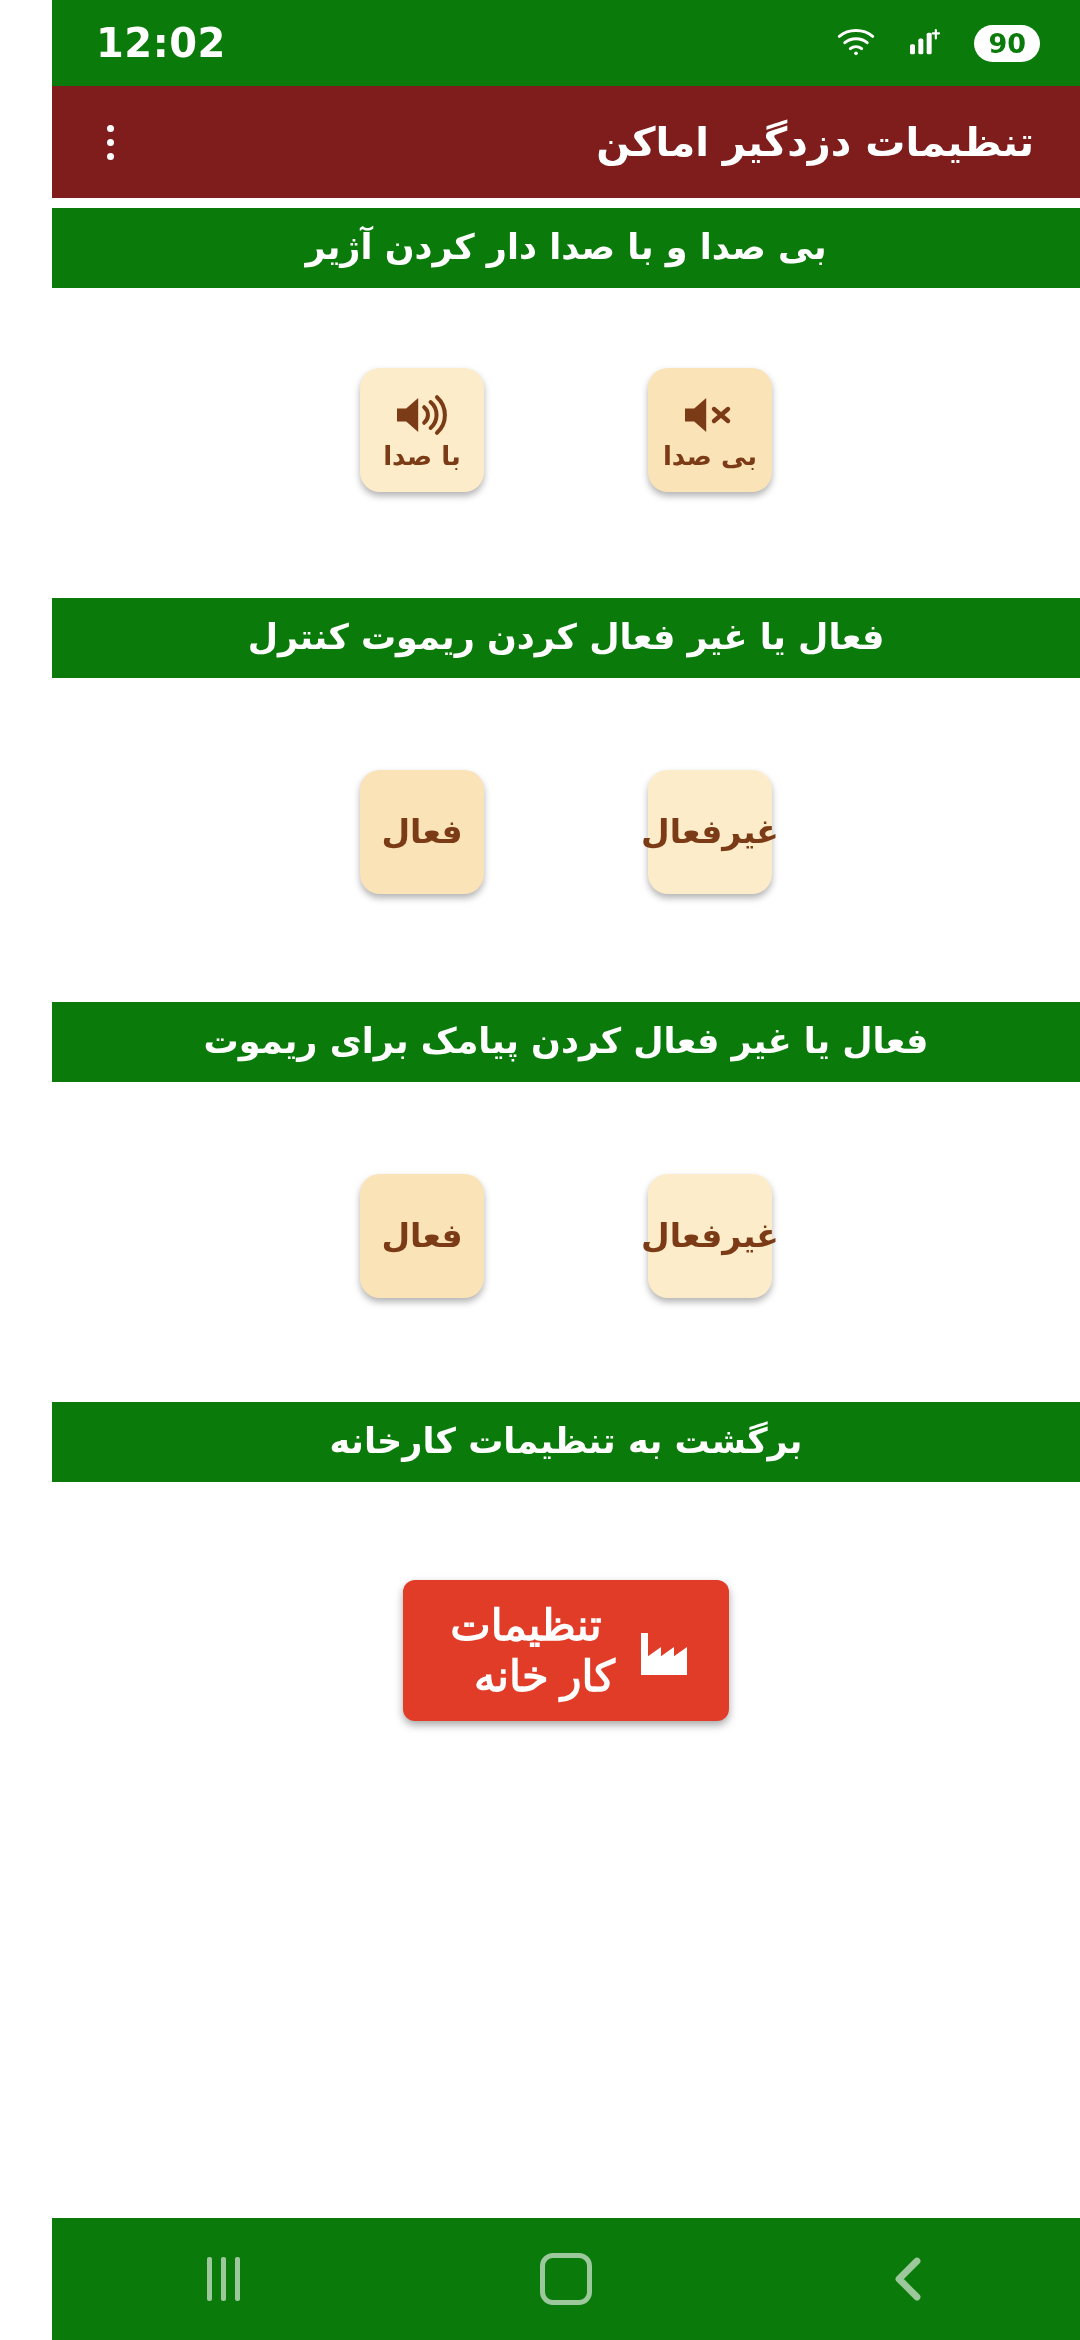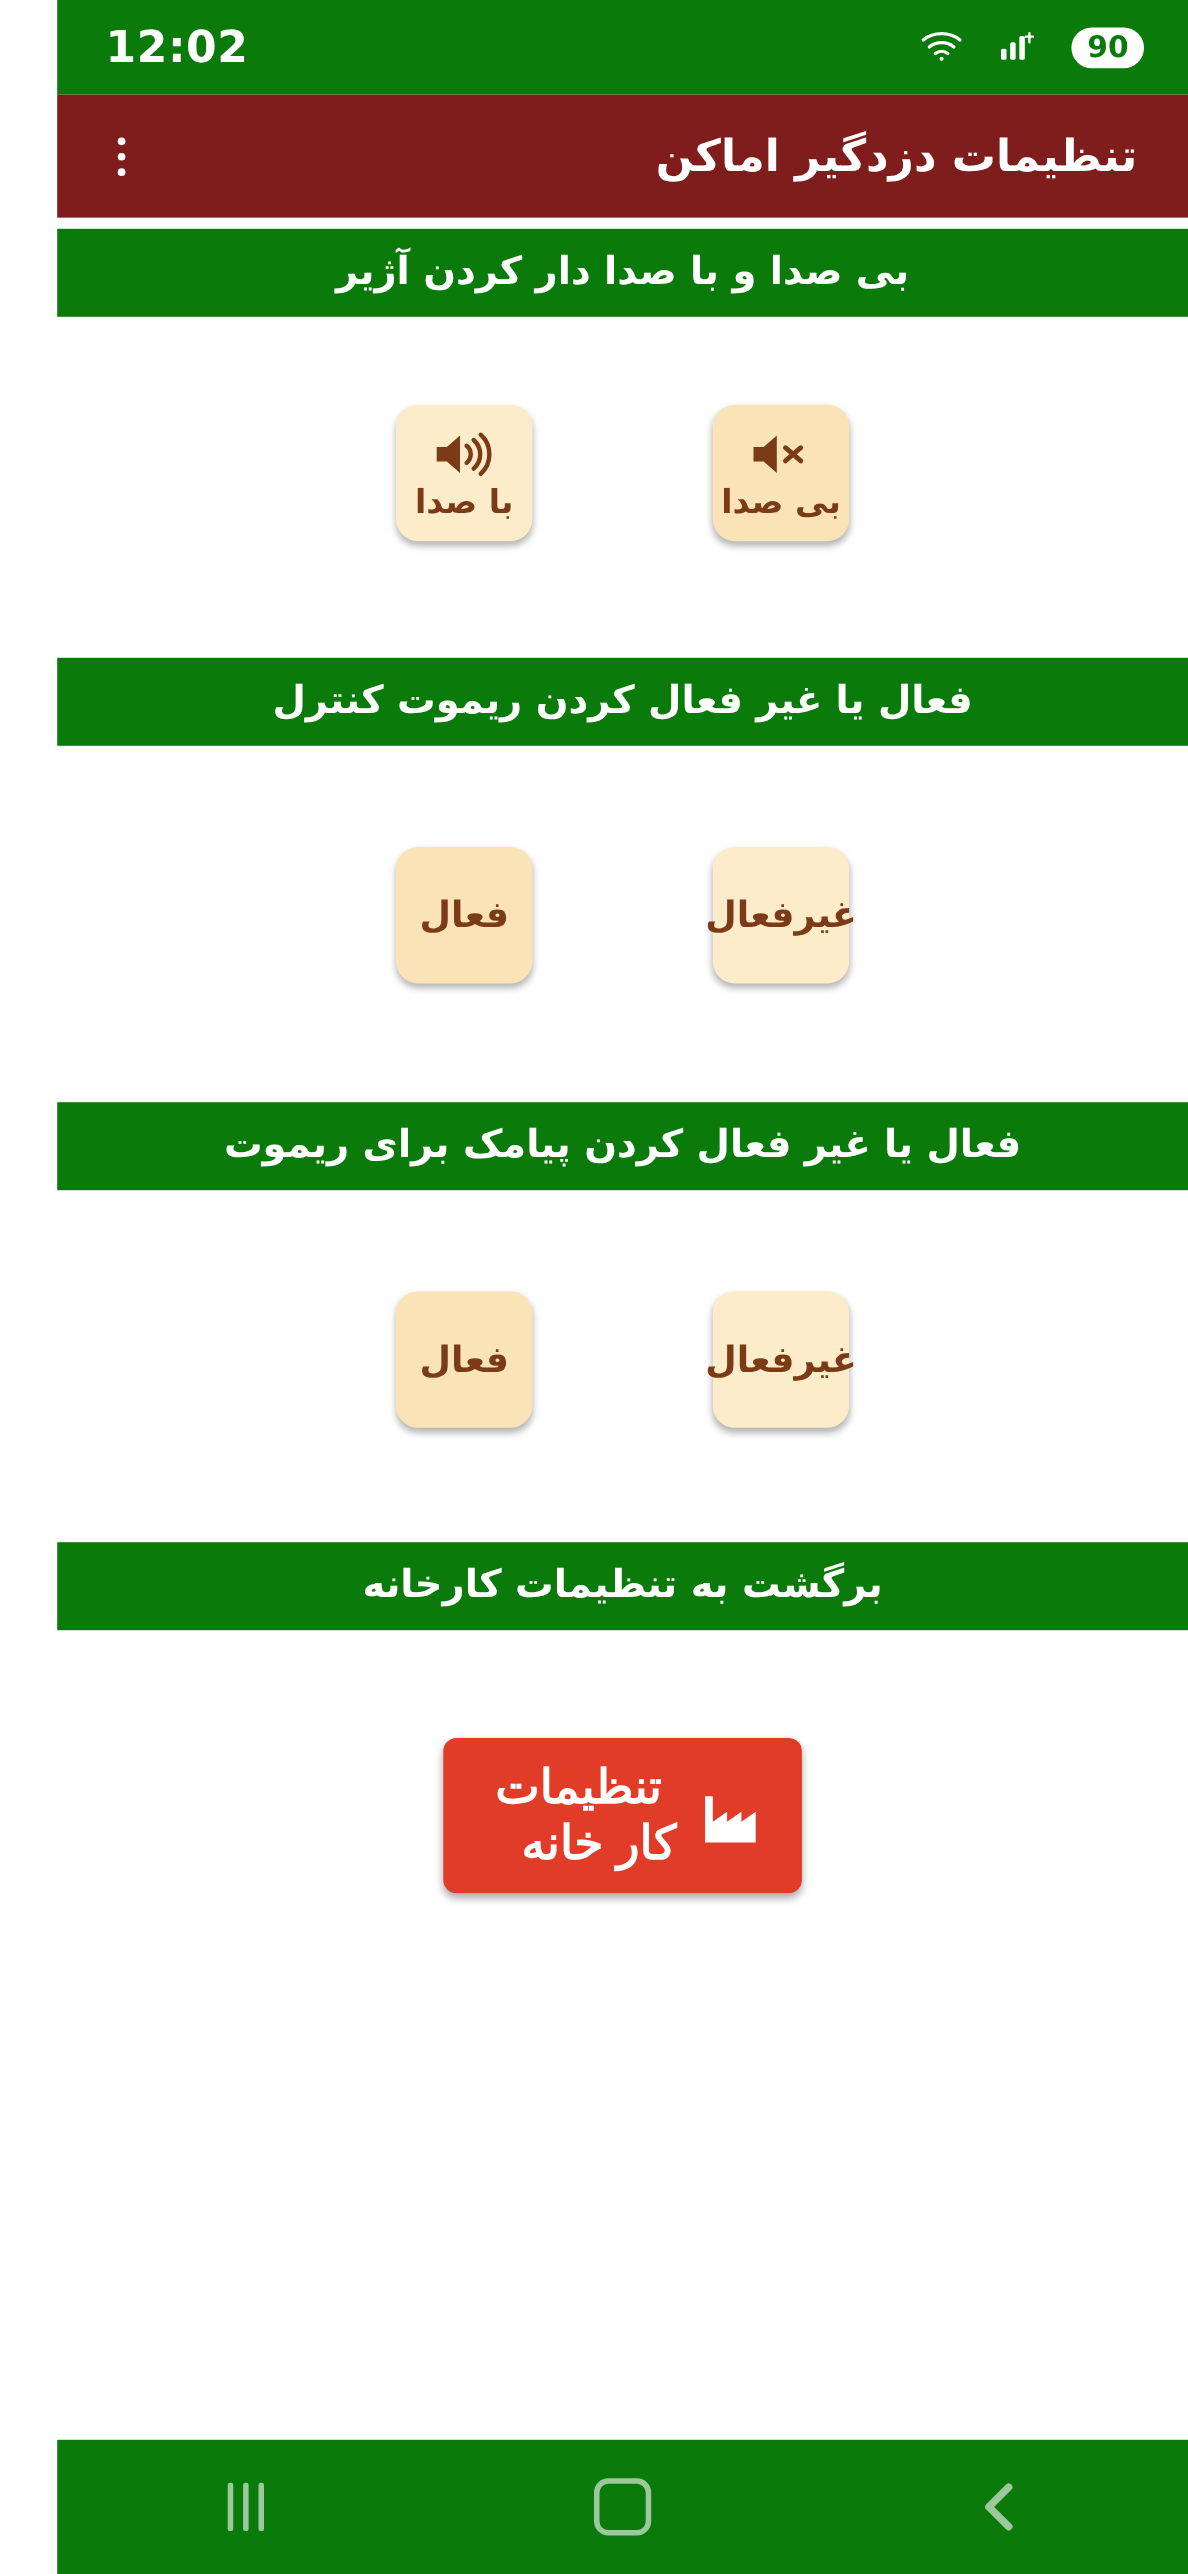--- a/index.html
+++ b/index.html
@@ -133,7 +133,7 @@
     gap: 2px;
     color: #7a3b16;
     font-family: "DejaVu Sans", "Liberation Sans", sans-serif;
-    font-size: 30px;
+    font-size: 26px;
     font-weight: bold;
     cursor: pointer;
   }

